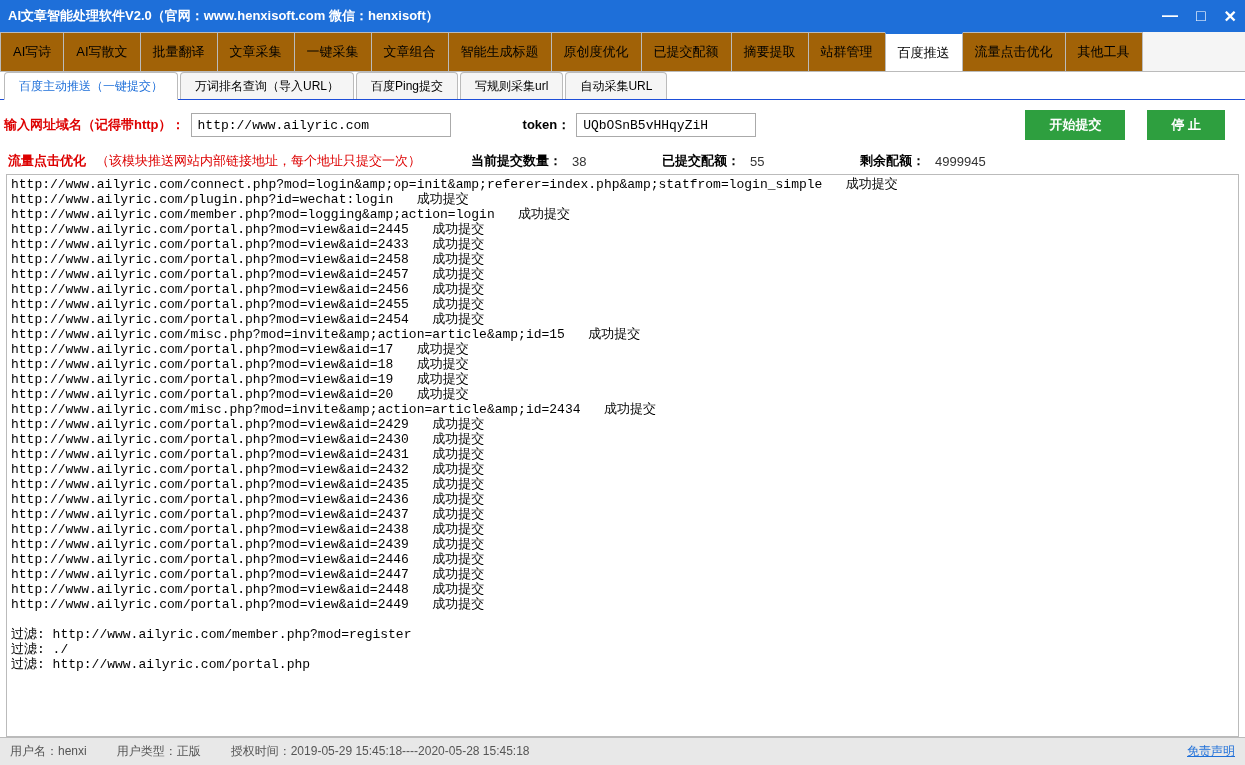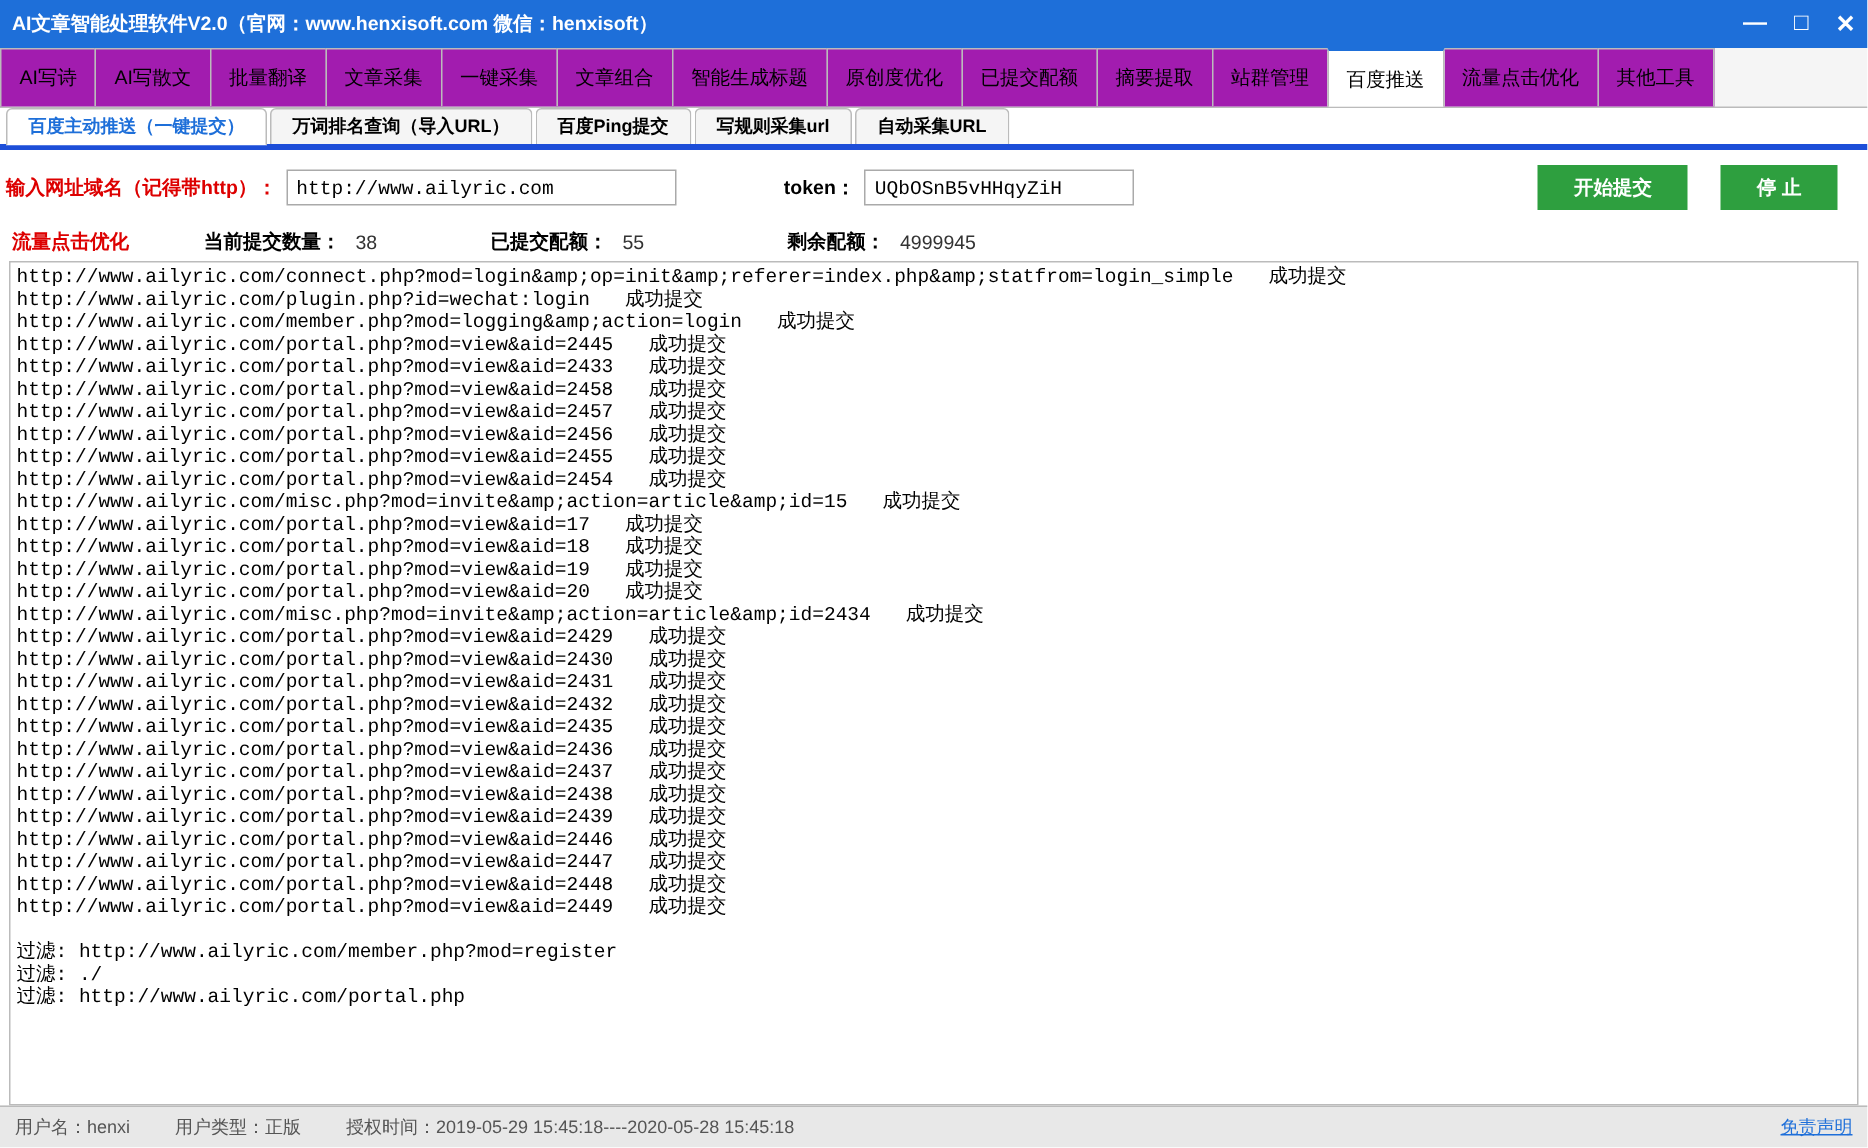--- a/index.html
+++ b/index.html
@@ -38,7 +38,7 @@
   align-items: center;
   border: 1px solid #bbb;
   border-bottom: none;
-  background: #a21caf;
+  background: #a16207;
   cursor: pointer;
   font-size: 13px;
   margin-right: -1px;

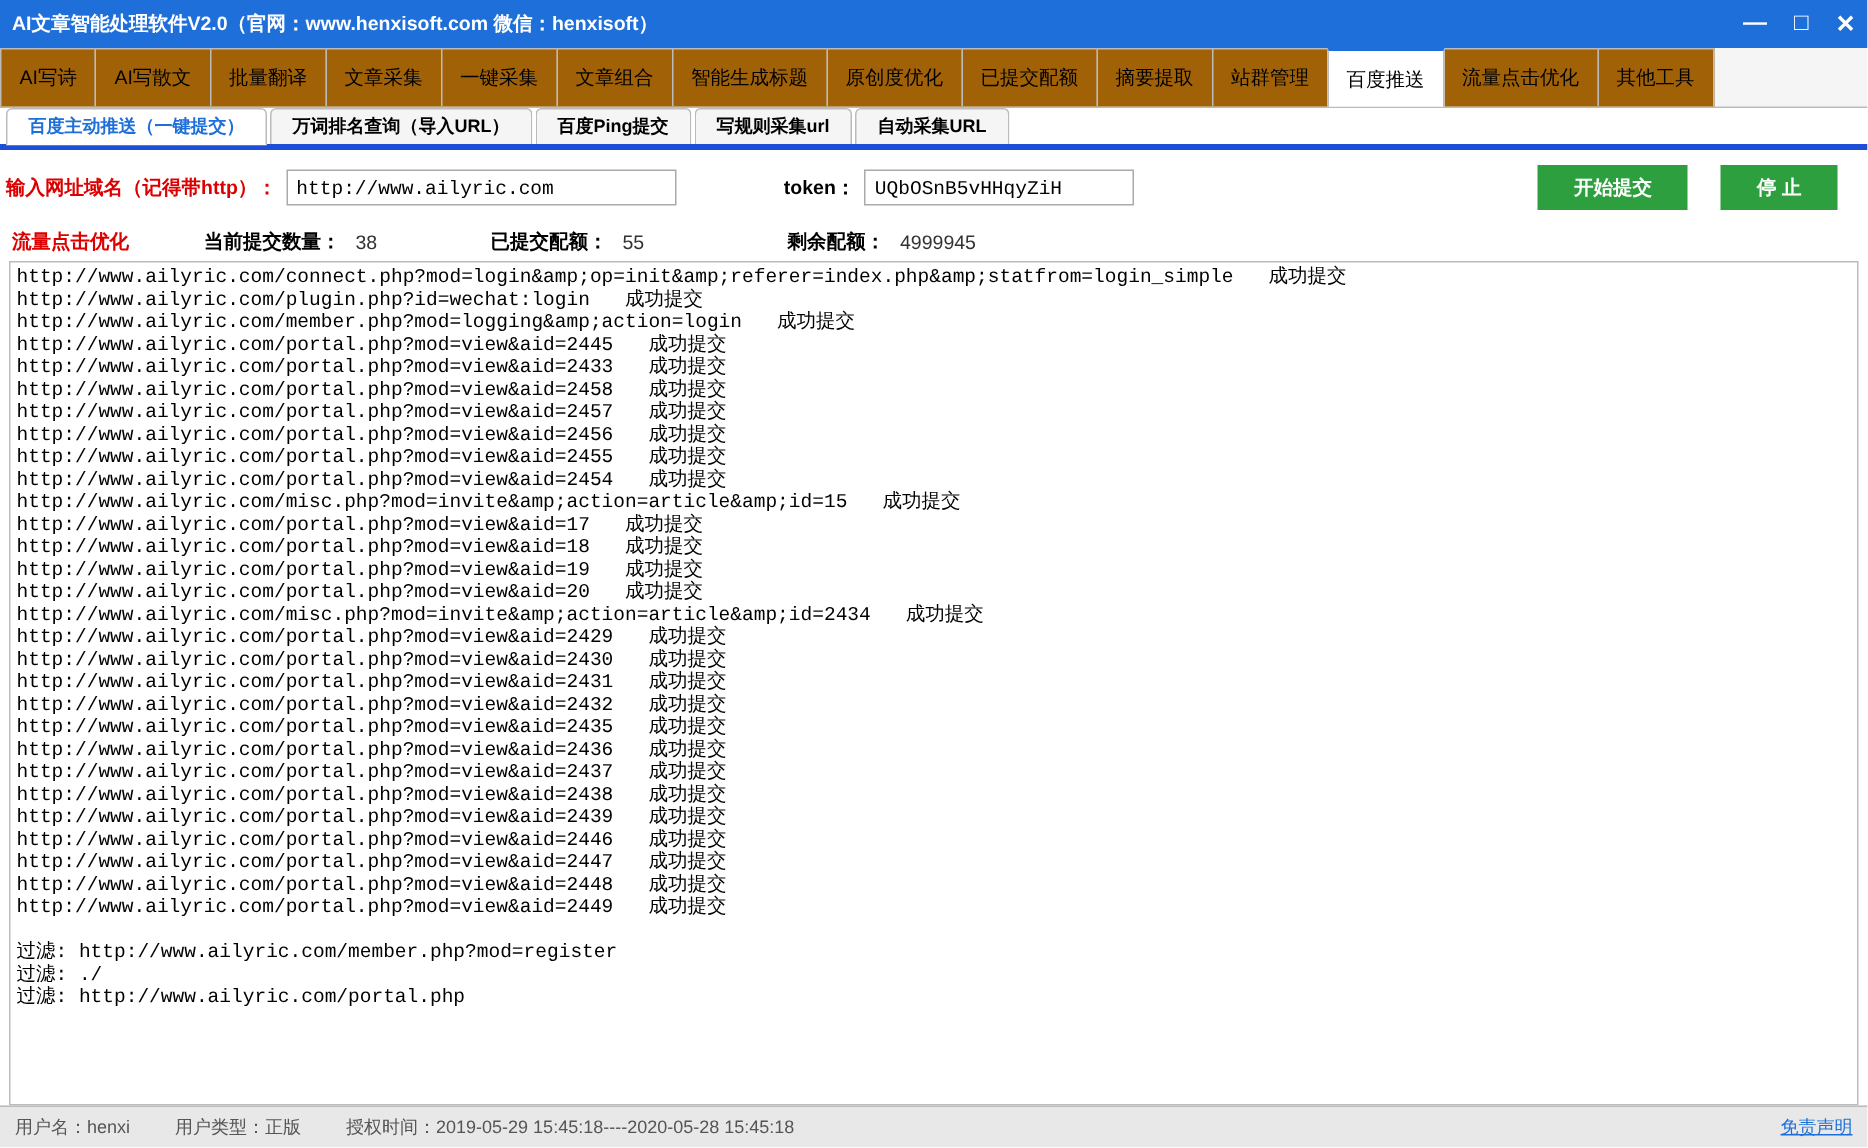--- a/index.html
+++ b/index.html
@@ -53,10 +53,9 @@
 .sub-tabs {
   display: flex;
   height: 28px;
-  border-bottom: 4px solid #1d4ed8;
+  border-bottom: 1px solid #1d4ed8;
   padding-left: 4px;
   background: #fff;
-  font-weight: bold;
 }
 .sub-tab {
   padding: 0 14px;

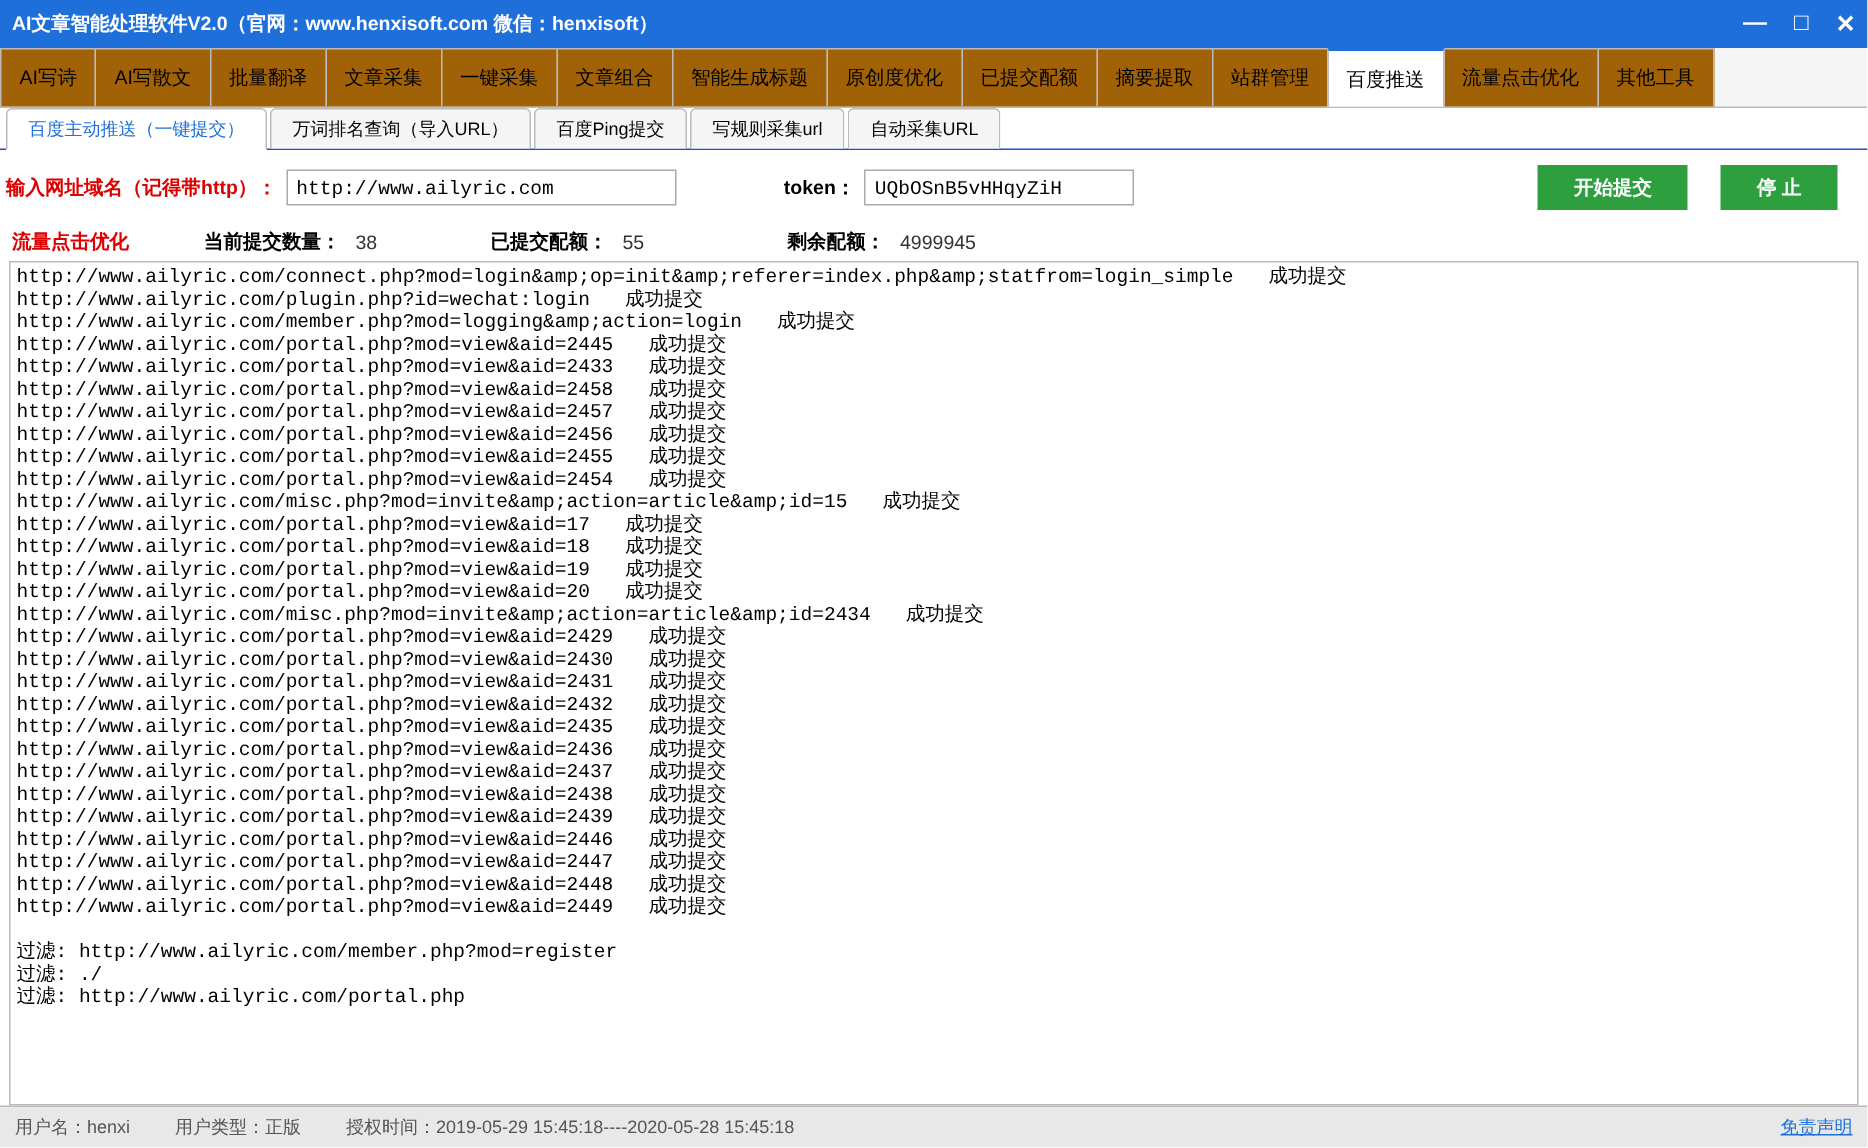--- a/index.html
+++ b/index.html
@@ -193,6 +193,7 @@
 
 <div class="stats-row">
   <span class="stats-label">流量点击优化</span>
+  <span class="stats-sub">（该模块推送网站内部链接地址，每个地址只提交一次）</span>
   <span style="width:30px"></span>
   <span class="stats-key">当前提交数量：</span>
   <span class="stats-val">38</span>

